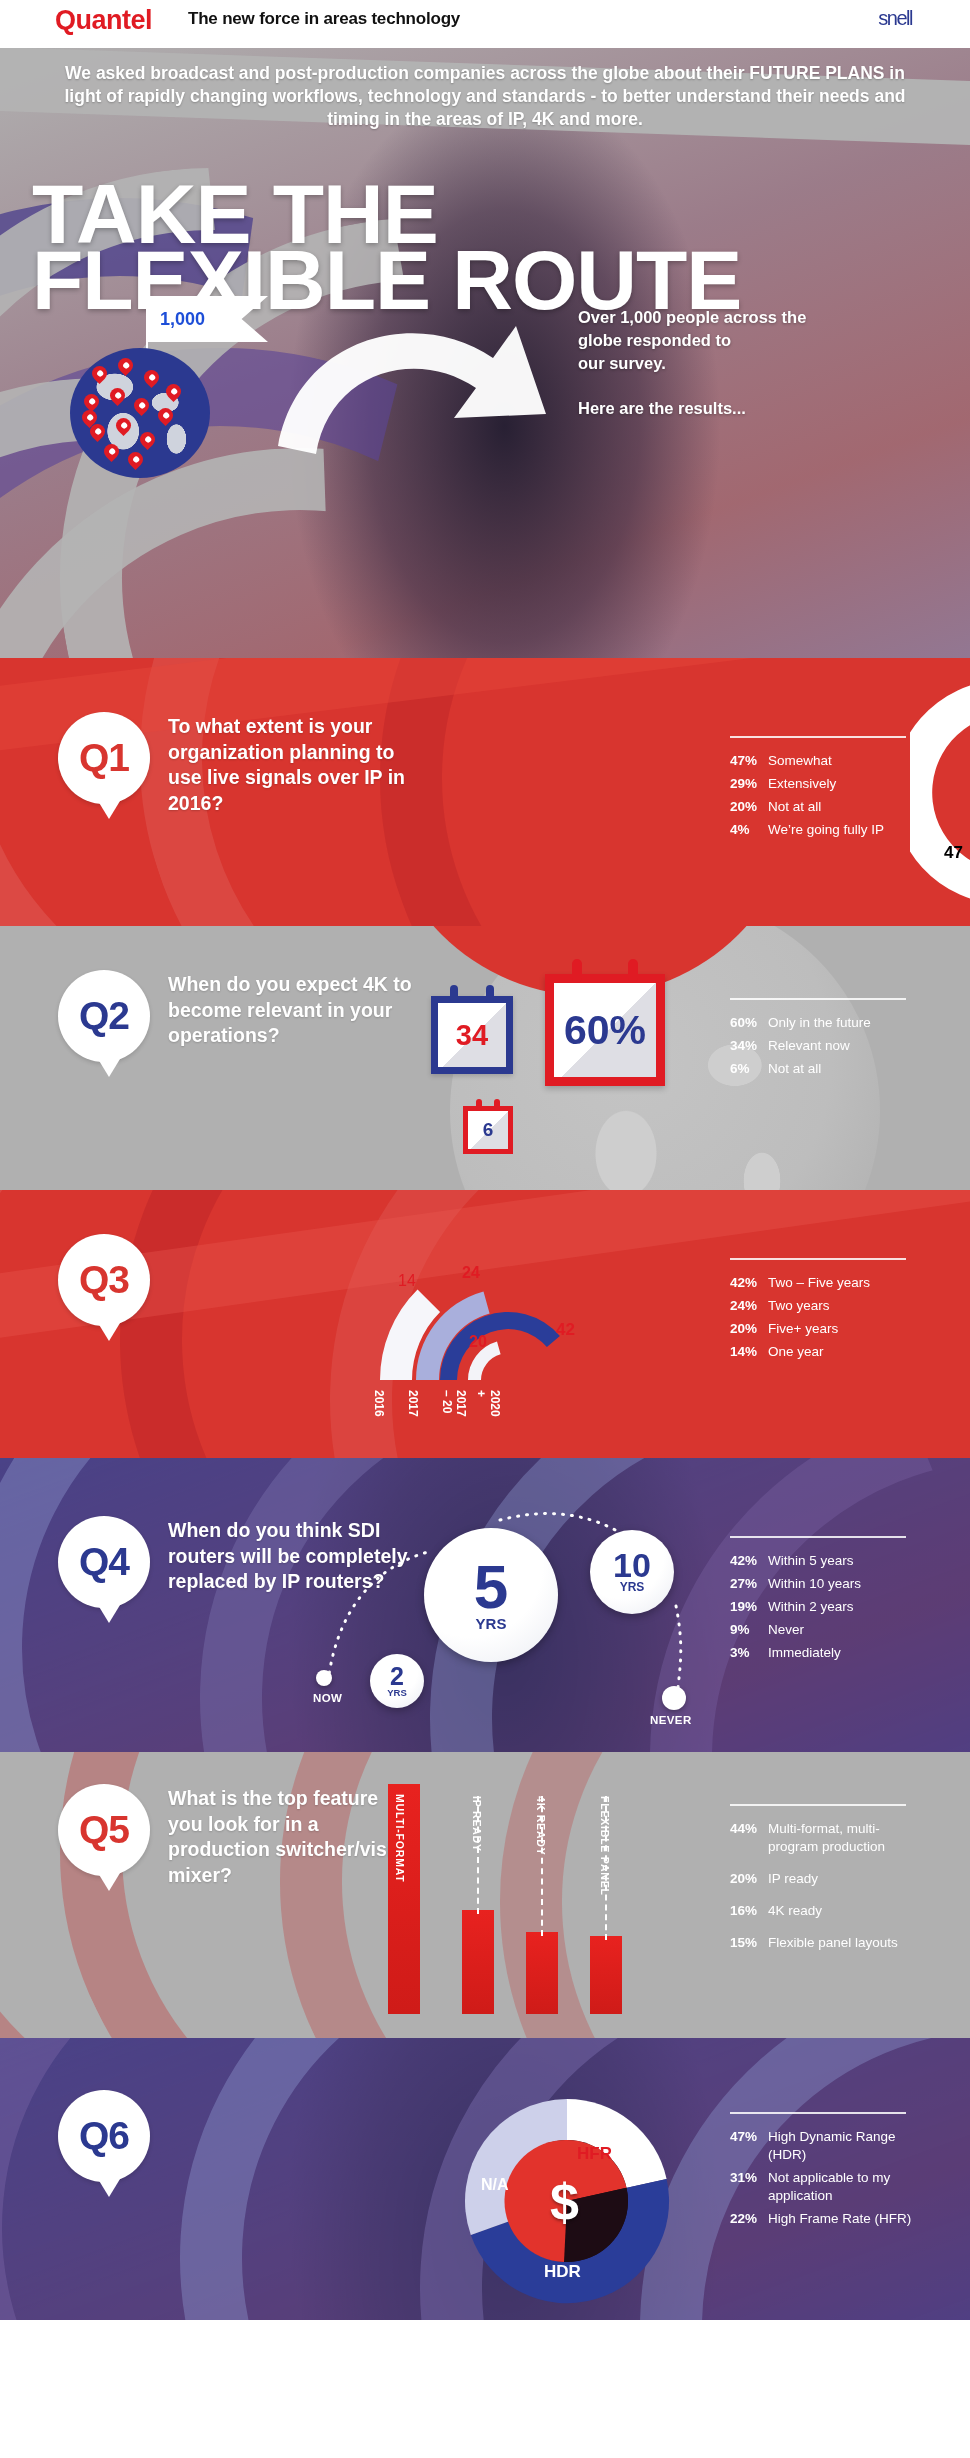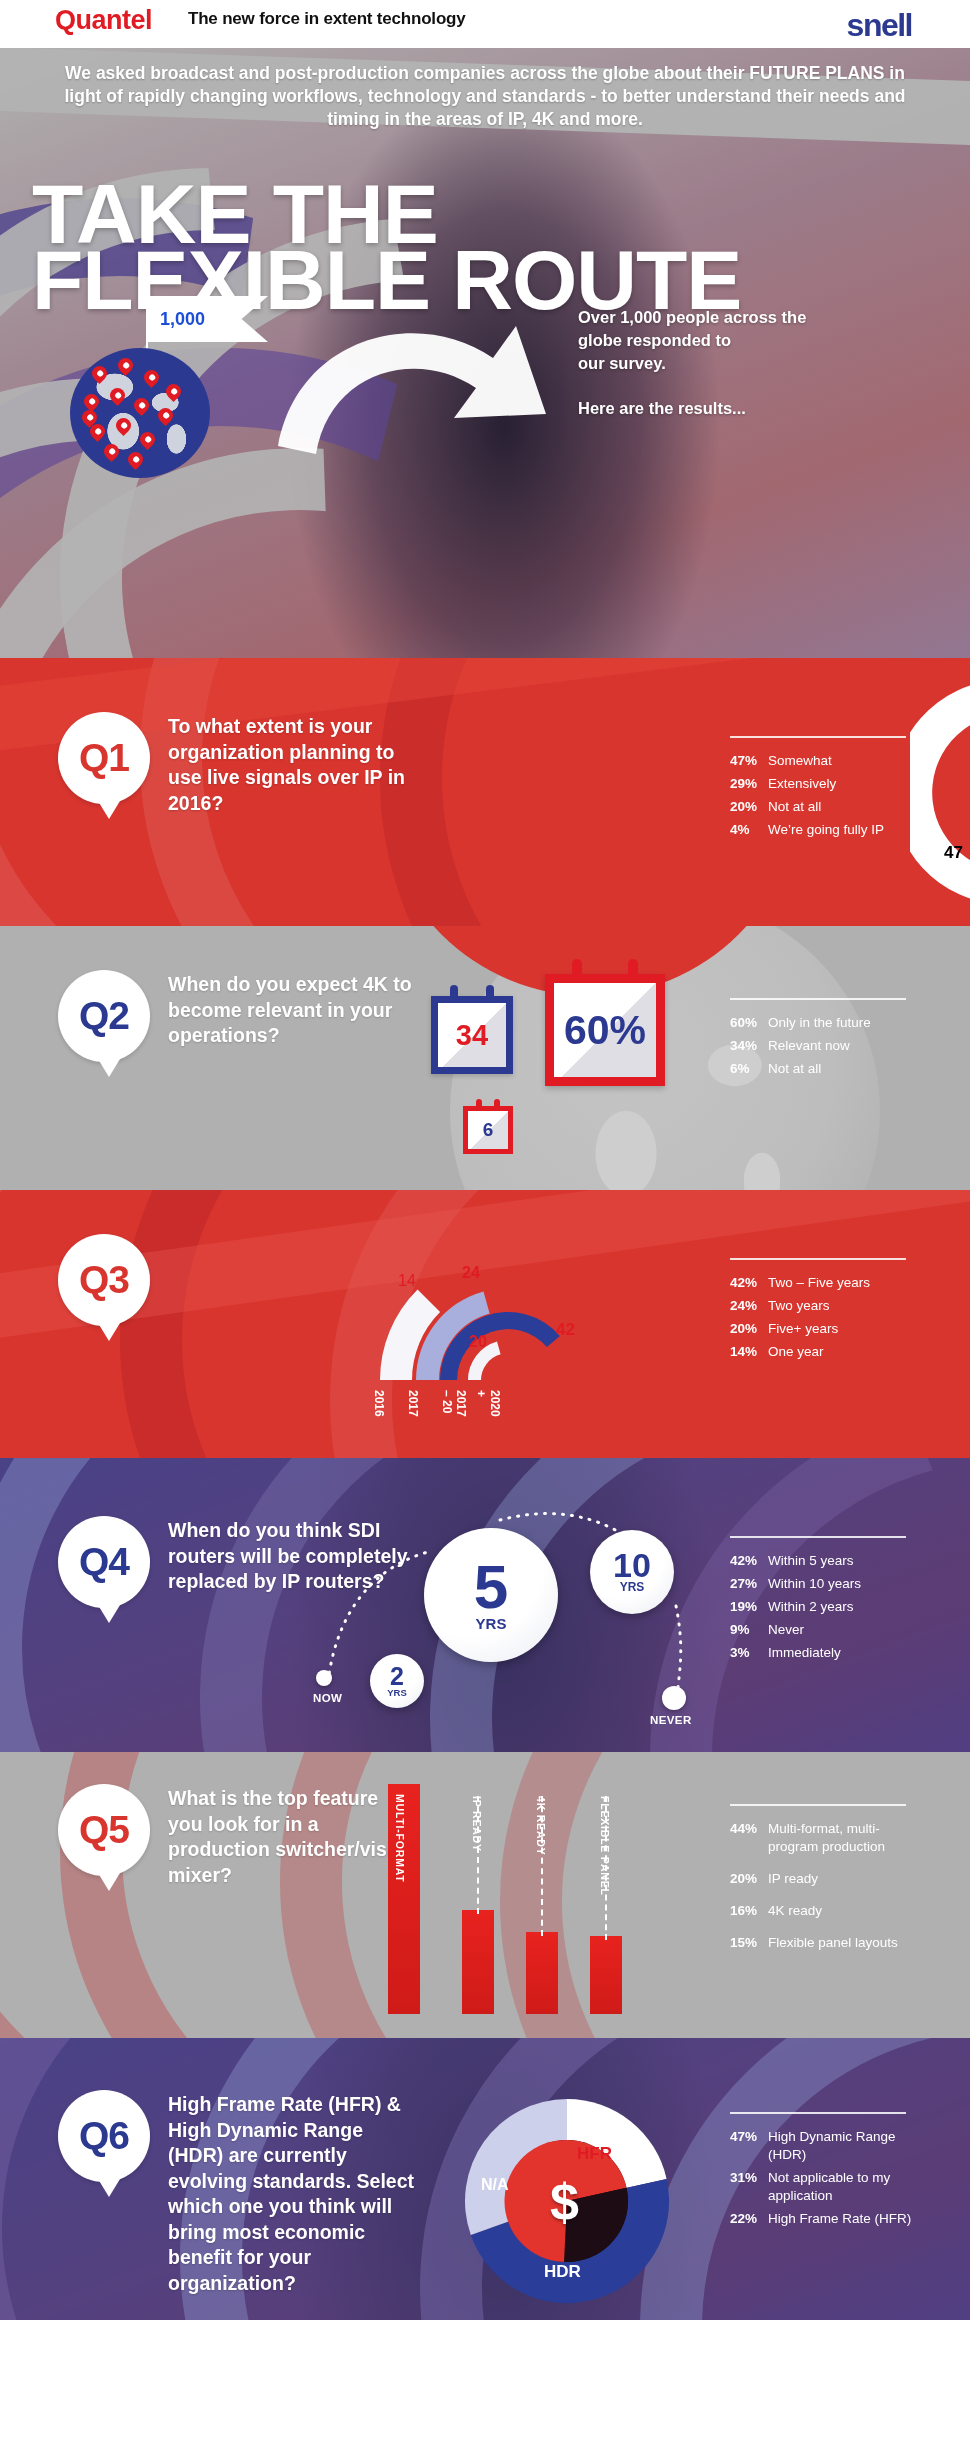--- a/index.html
+++ b/index.html
@@ -165,7 +165,7 @@
 
   <div class="topbar">
     <div class="logo-quantel">Quantel</div>
-    <div class="tagline">The new force in extent technology</div>
+    <div class="tagline">The new force in areas technology</div>
     <div class="logo-snell">snell</div>
   </div>
 

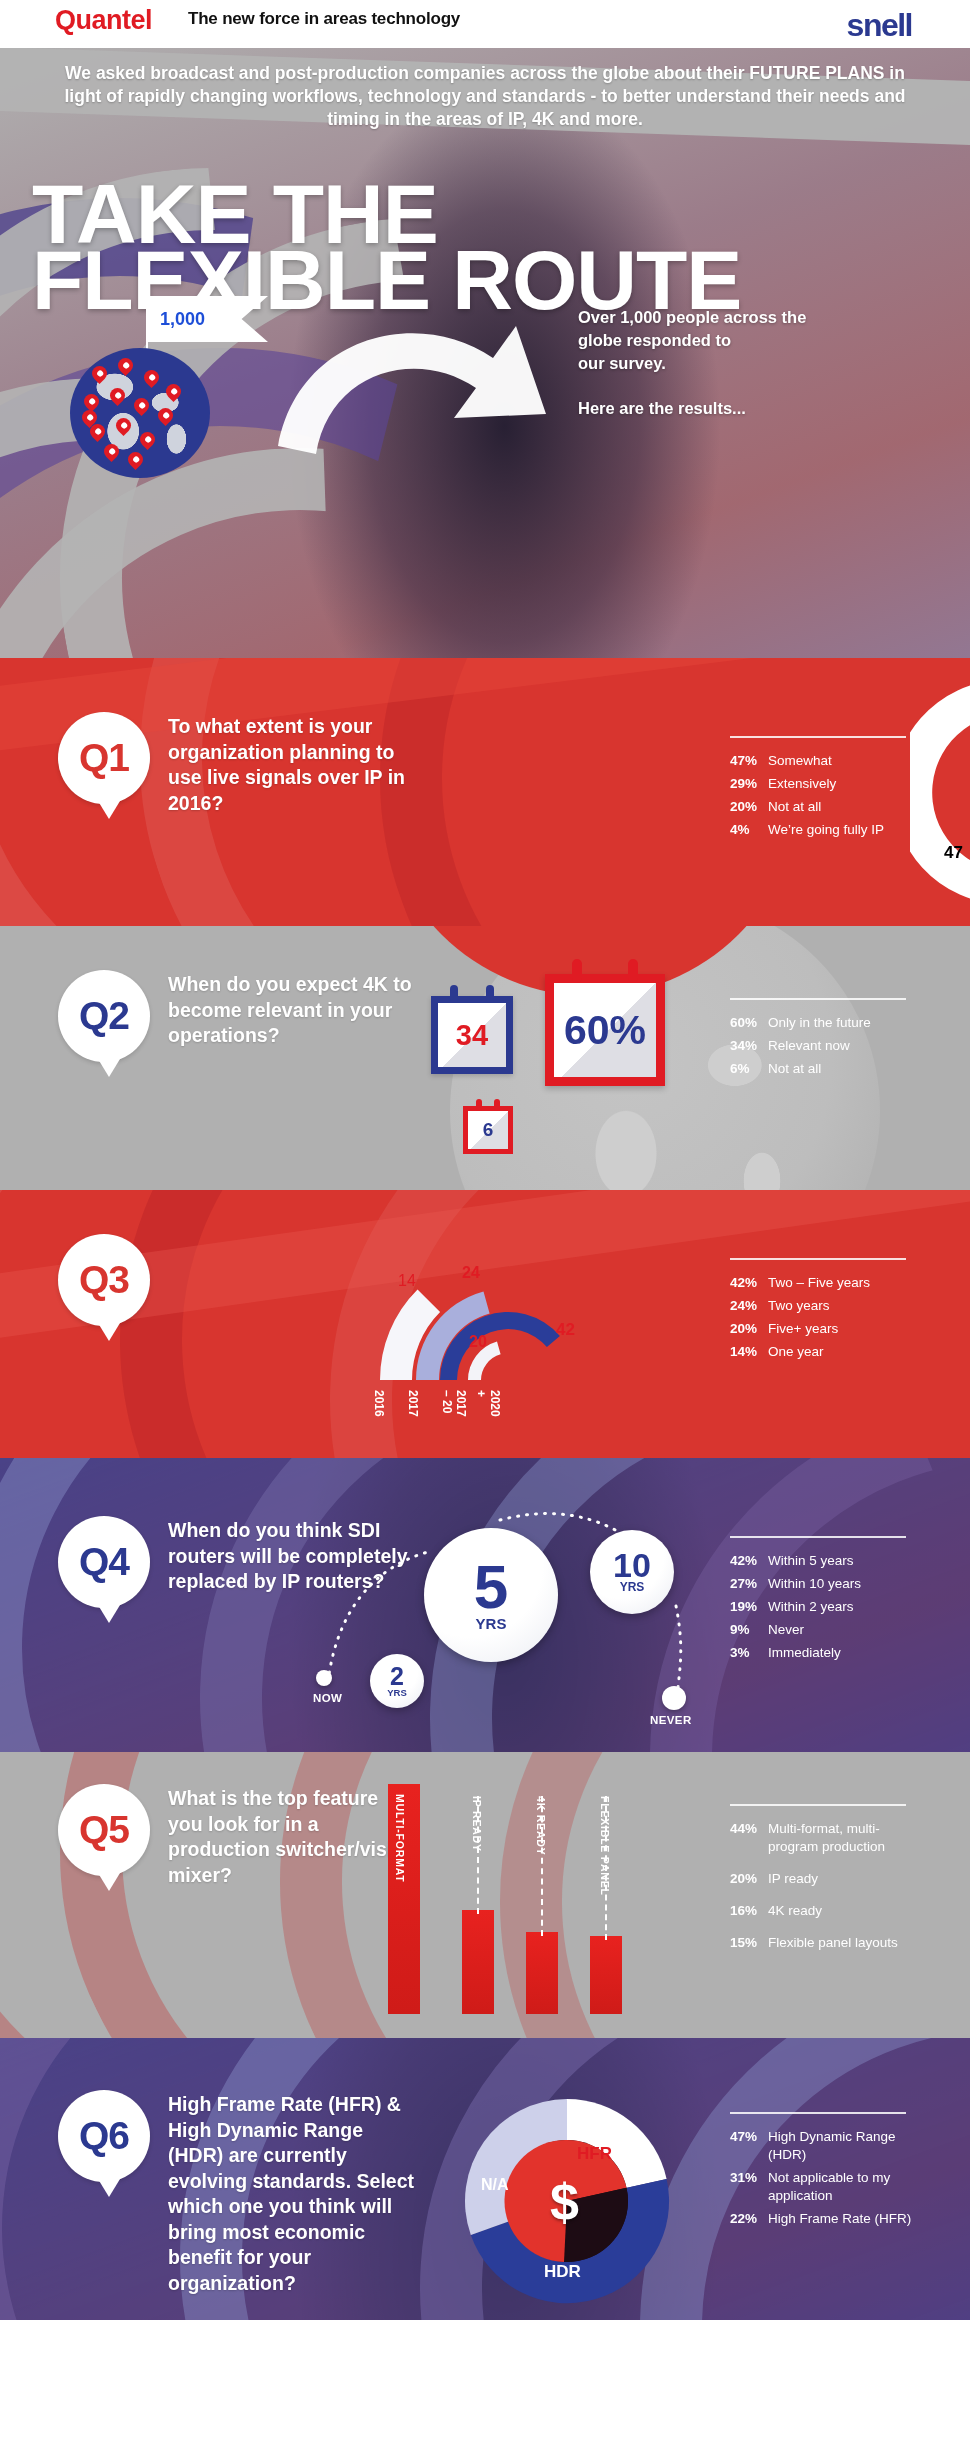--- a/index.html
+++ b/index.html
@@ -27,7 +27,7 @@
   }
   .logo-snell {
     position:absolute; right:58px; top:7px;
-    color:#2b3990; font-size:32px; font-weight:bold; letter-spacing:-1.5px;
+    color:#2b3990; font-size:20px; font-weight:normal; letter-spacing:-1.5px;
   }
 
   

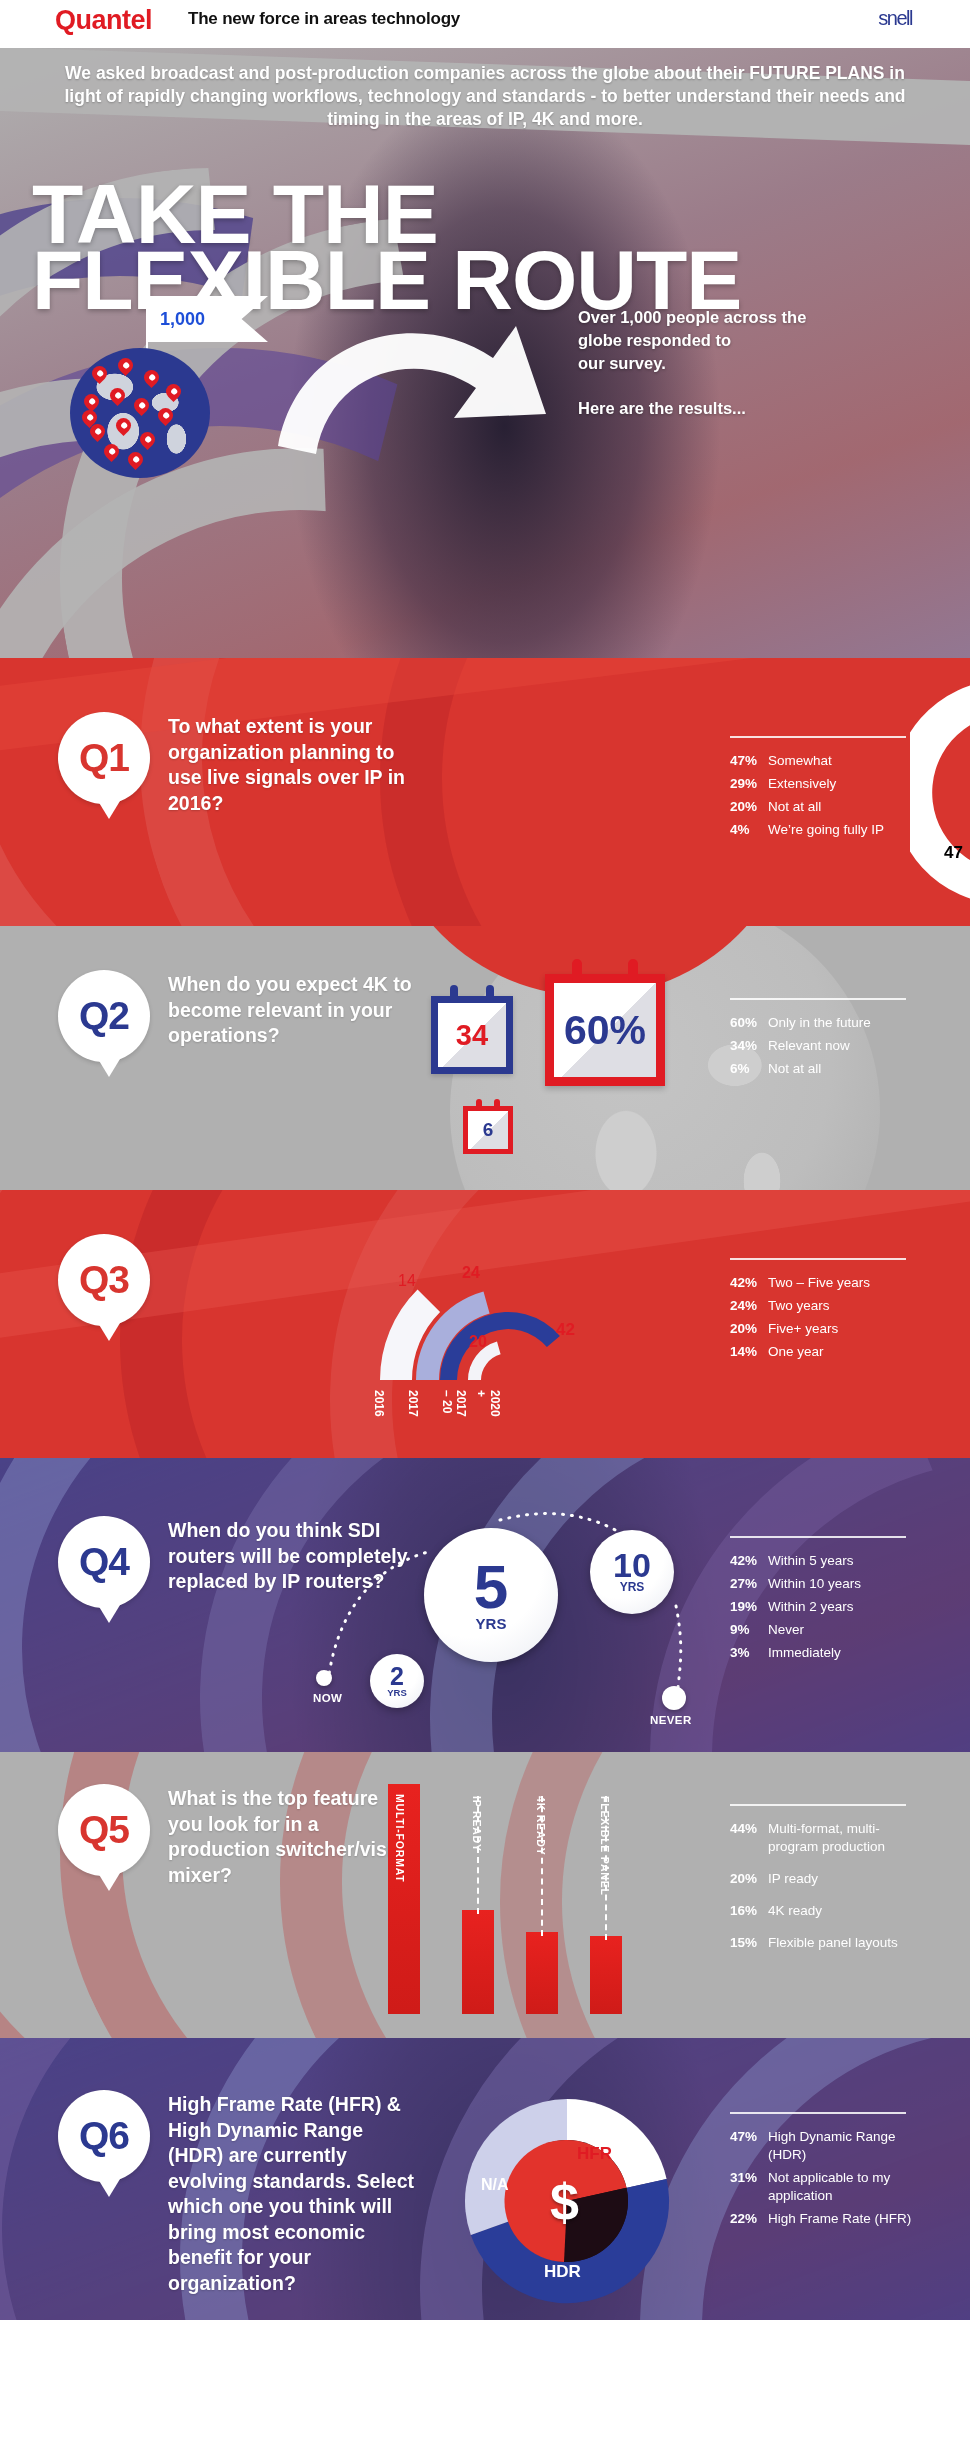--- a/index.html
+++ b/index.html
@@ -517,7 +517,6 @@
     </div>
 
     <div class="qbubble" style="top:52px; color:#2b3990;">Q6</div>
-    <div class="qtext" style="top:54px; width:250px;">High Frame Rate (HFR) &amp; High Dynamic Range (HDR) are currently evolving standards. Select which one you think will bring most economic benefit for your organization?</div>
 
     <div style="position:absolute; left:462px; top:58px;text-align:center;">
       <svg width="210" height="210" viewBox="0 0 210 210">

